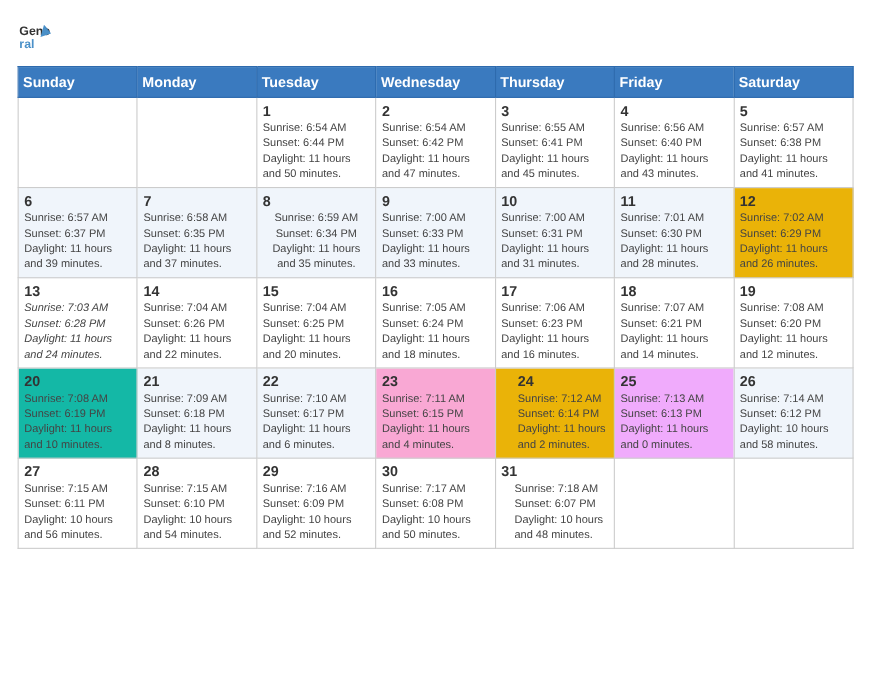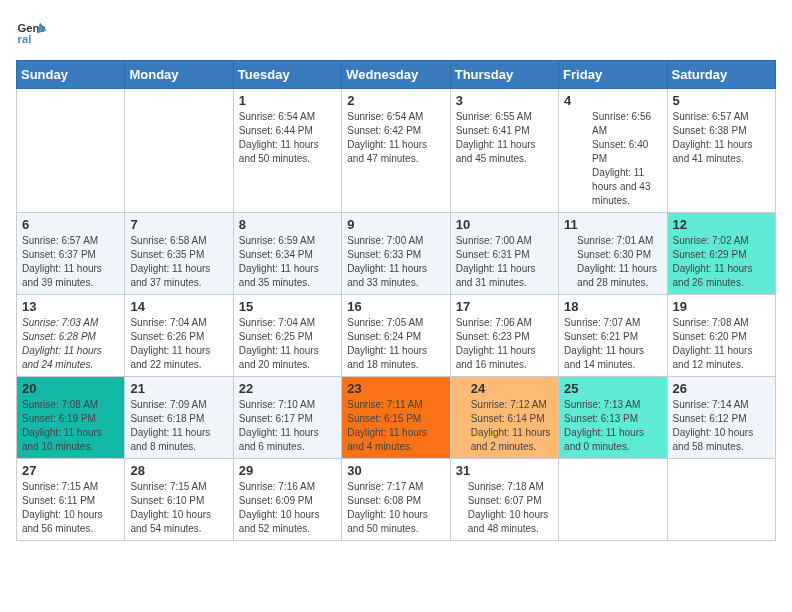--- a/index.html
+++ b/index.html
@@ -137,7 +137,7 @@
         </td>
         <td>
           <span class="day-number">4</span>
-          <div class="day-info" style="white-space: pre-line; margin-left: 28px;">Sunrise: 6:56 AM
+          <div class="day-info" style="white-space: pre-line;">Sunrise: 6:56 AM
 Sunset: 6:40 PM
 Daylight: 11 hours and 43 minutes.</div>
         </td>

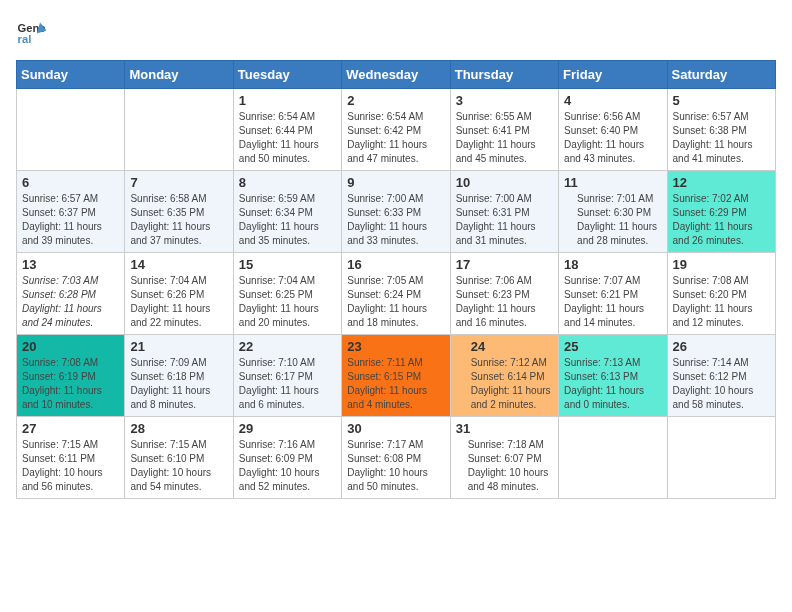--- a/index.html
+++ b/index.html
@@ -185,7 +185,7 @@
 Sunset: 6:30 PM
 Daylight: 11 hours and 28 minutes.</div>
         </td>
-        <td style="background: #5eead4; margin-top: 16px;">
+        <td style="background: #eab308; margin-top: 16px;">
           <span class="day-number">12</span>
           <div class="day-info" style="white-space: pre-line;">Sunrise: 7:02 AM
 Sunset: 6:29 PM

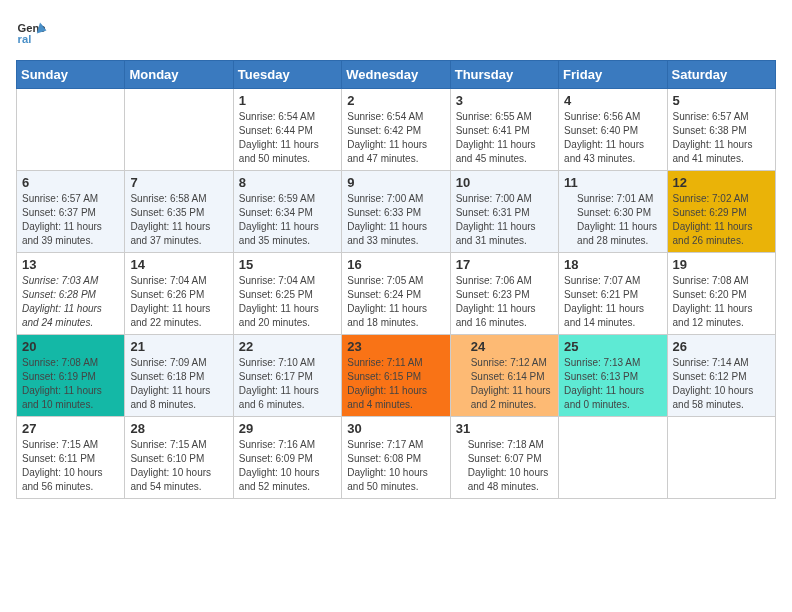--- a/index.html
+++ b/index.html
@@ -163,7 +163,7 @@
         </td>
         <td style="background: rgb(240, 245, 251);">
           <span class="day-number">8</span>
-          <div class="day-info" style="white-space: pre-line;">Sunrise: 6:59 AM
+          <div class="day-info" style="white-space: pre-line; text-align: center;">Sunrise: 6:59 AM
 Sunset: 6:34 PM
 Daylight: 11 hours and 35 minutes.</div>
         </td>

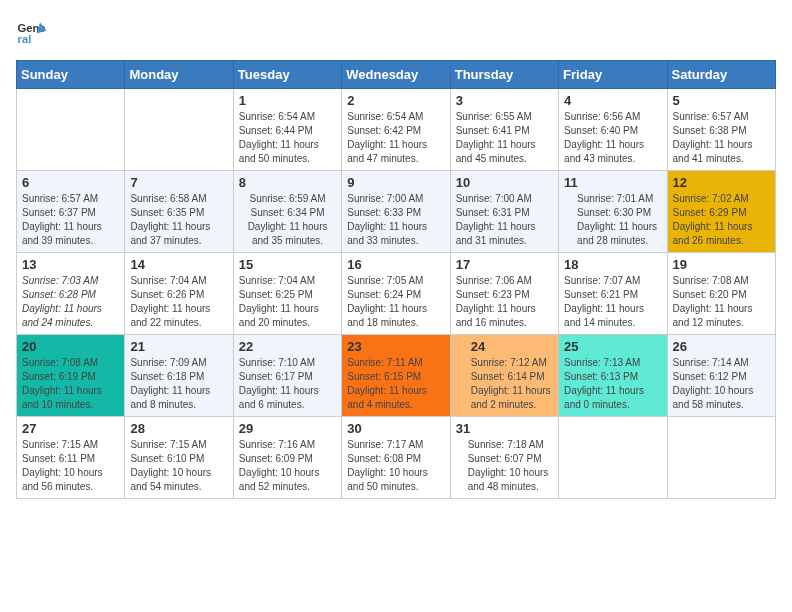--- a/index.html
+++ b/index.html
@@ -181,7 +181,7 @@
         </td>
         <td style="background: rgb(240, 245, 251);">
           <span class="day-number">11</span>
-          <div class="day-info" style="white-space: pre-line; margin-left: 13px;">Sunrise: 7:01 AM
+          <div class="day-info" style="white-space: pre-line;">Sunrise: 7:01 AM
 Sunset: 6:30 PM
 Daylight: 11 hours and 28 minutes.</div>
         </td>

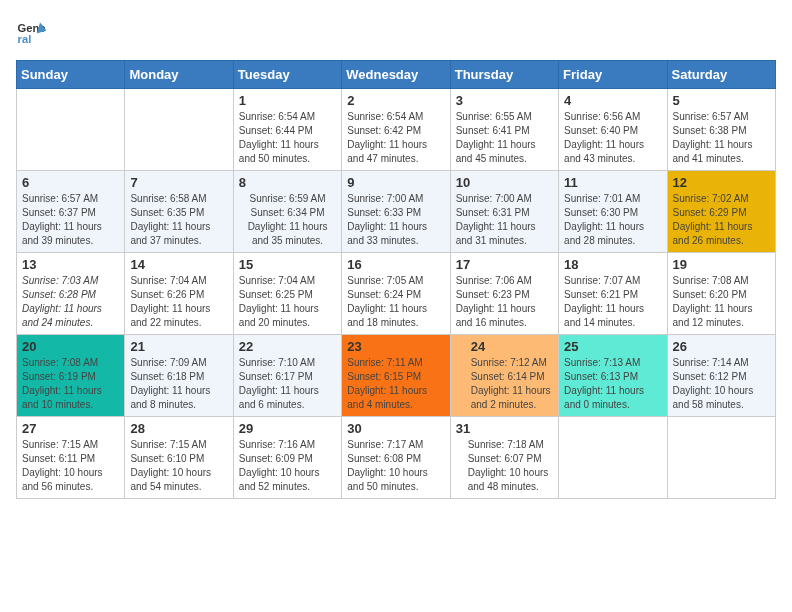--- a/index.html
+++ b/index.html
@@ -255,7 +255,7 @@
 Sunset: 6:17 PM
 Daylight: 11 hours and 6 minutes.</div>
         </td>
-        <td style="background: #f97316;">
+        <td style="background: #f9a8d4;">
           <span class="day-number">23</span>
           <div class="day-info" style="white-space: pre-line;">Sunrise: 7:11 AM
 Sunset: 6:15 PM

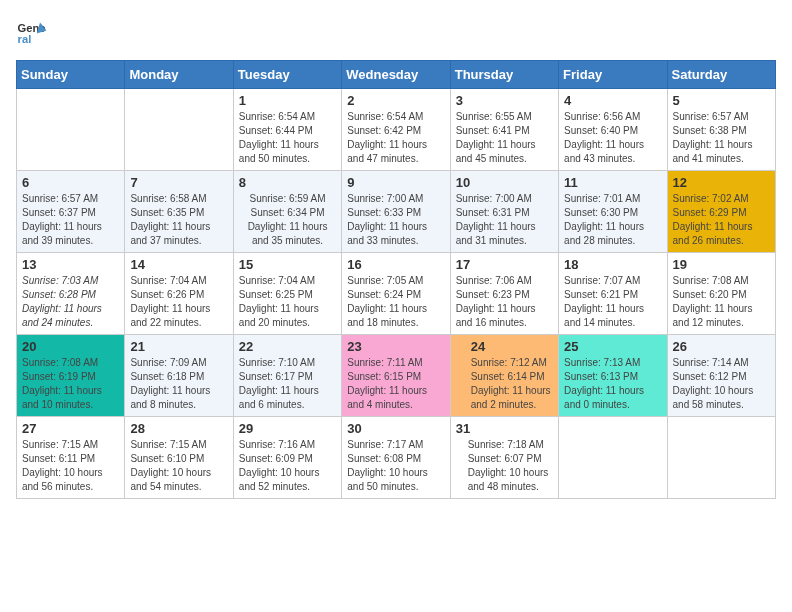--- a/index.html
+++ b/index.html
@@ -261,7 +261,7 @@
 Sunset: 6:15 PM
 Daylight: 11 hours and 4 minutes.</div>
         </td>
-        <td style="background: #fdba74; padding-left: 20px;">
+        <td style="background: #eab308; padding-left: 20px;">
           <span class="day-number">24</span>
           <div class="day-info" style="white-space: pre-line;">Sunrise: 7:12 AM
 Sunset: 6:14 PM

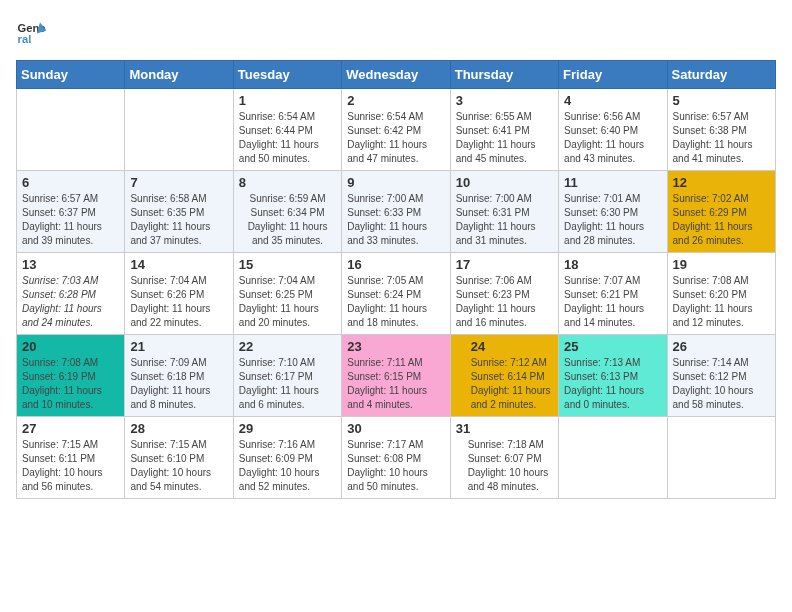--- a/index.html
+++ b/index.html
@@ -267,7 +267,7 @@
 Sunset: 6:14 PM
 Daylight: 11 hours and 2 minutes.</div>
         </td>
-        <td style="background: #5eead4;">
+        <td style="background: #f0abfc;">
           <span class="day-number">25</span>
           <div class="day-info" style="white-space: pre-line;">Sunrise: 7:13 AM
 Sunset: 6:13 PM

